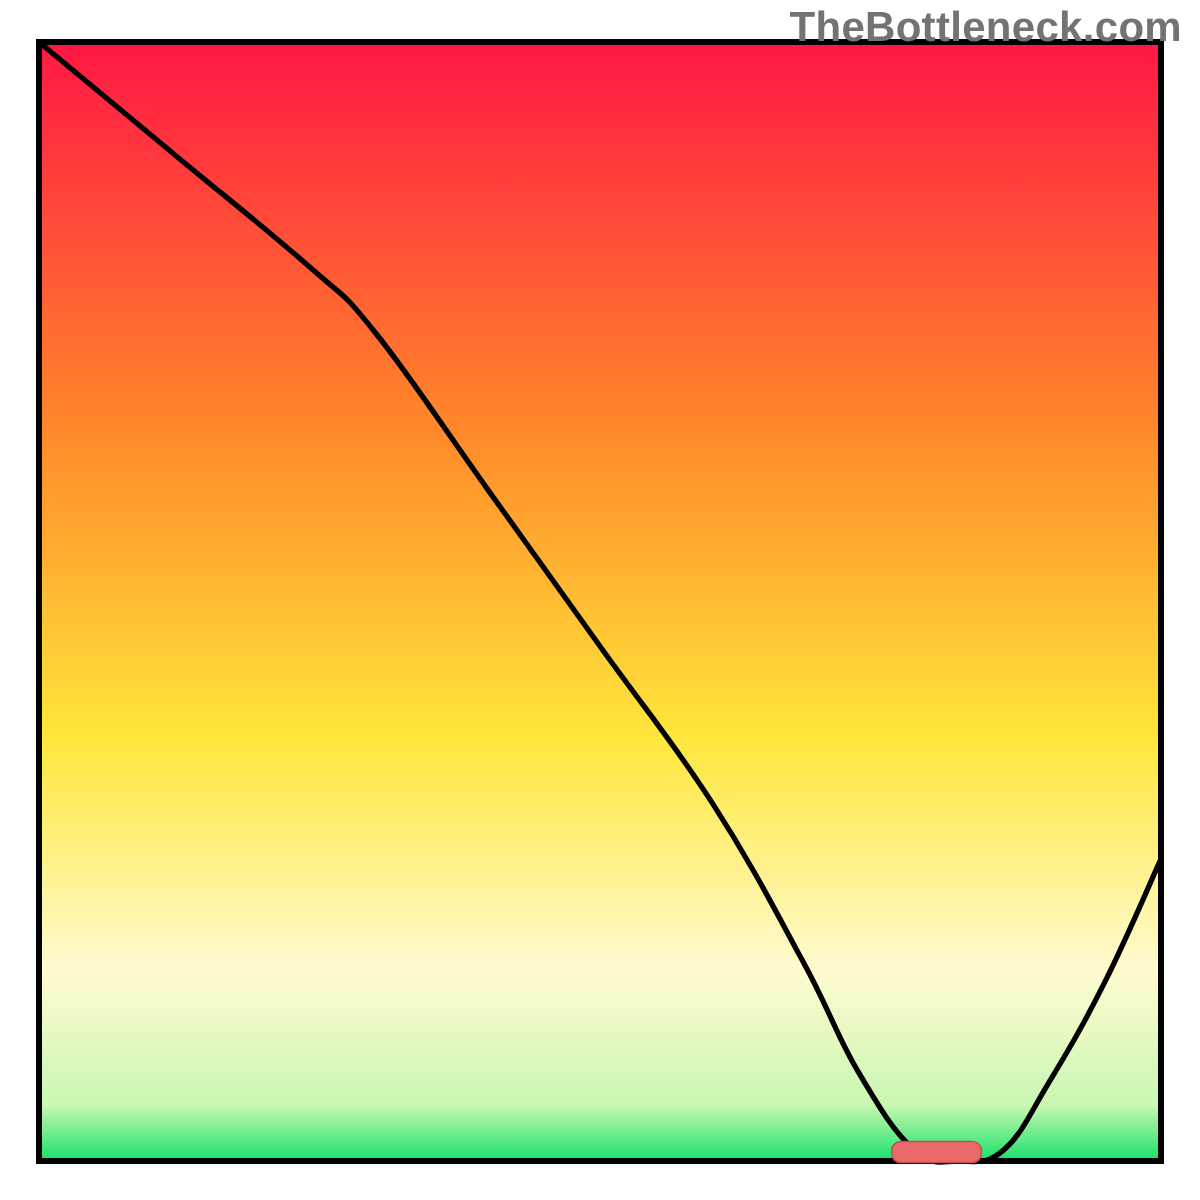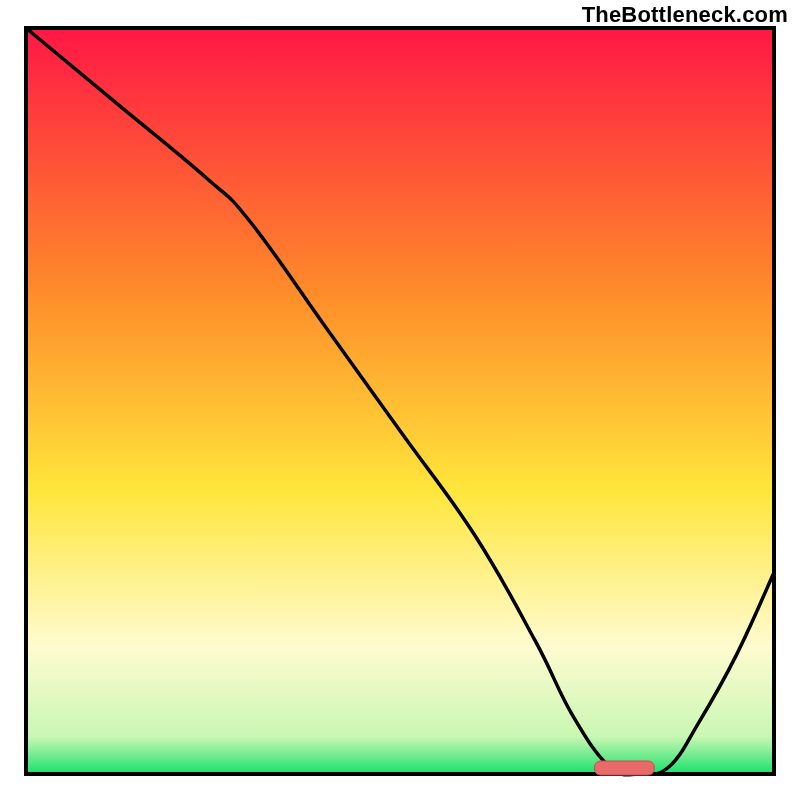--- a/index.html
+++ b/index.html
@@ -19,9 +19,9 @@
     position: absolute;
     top: 2px;
     right: 12px;
-    font-size: 22px;
+    font-size: 28px;
     font-weight: 600;
-    color: #000000;
+    color: #737373;
     letter-spacing: 0.2px;
     z-index: 5;
     margin-left: 39px;

